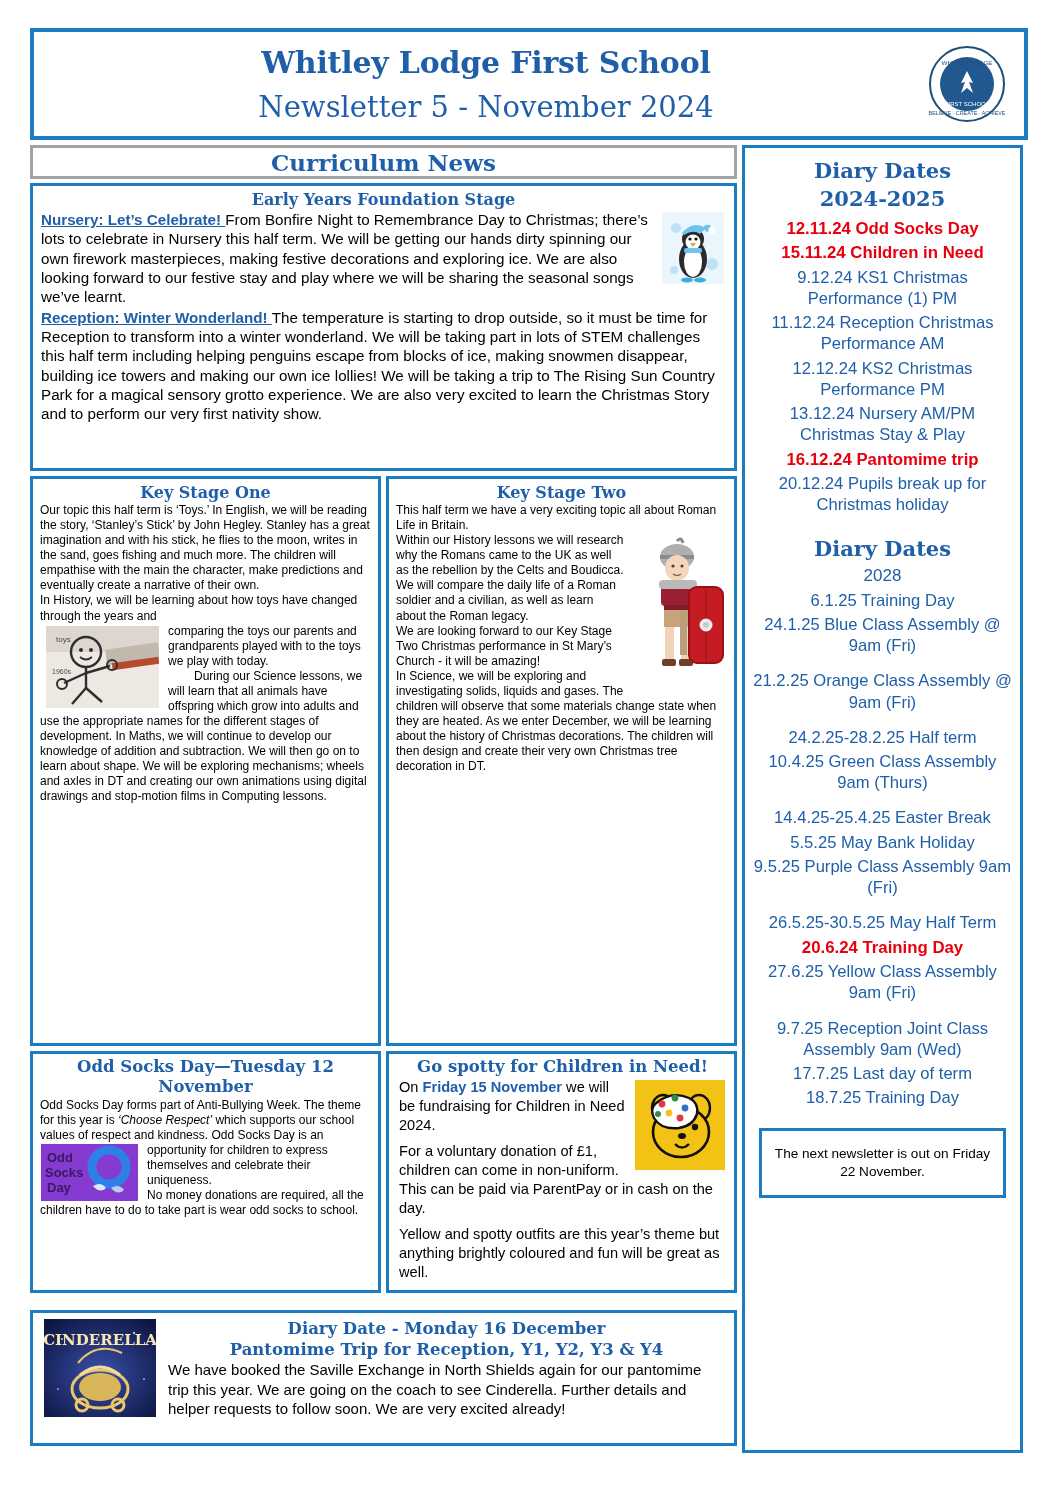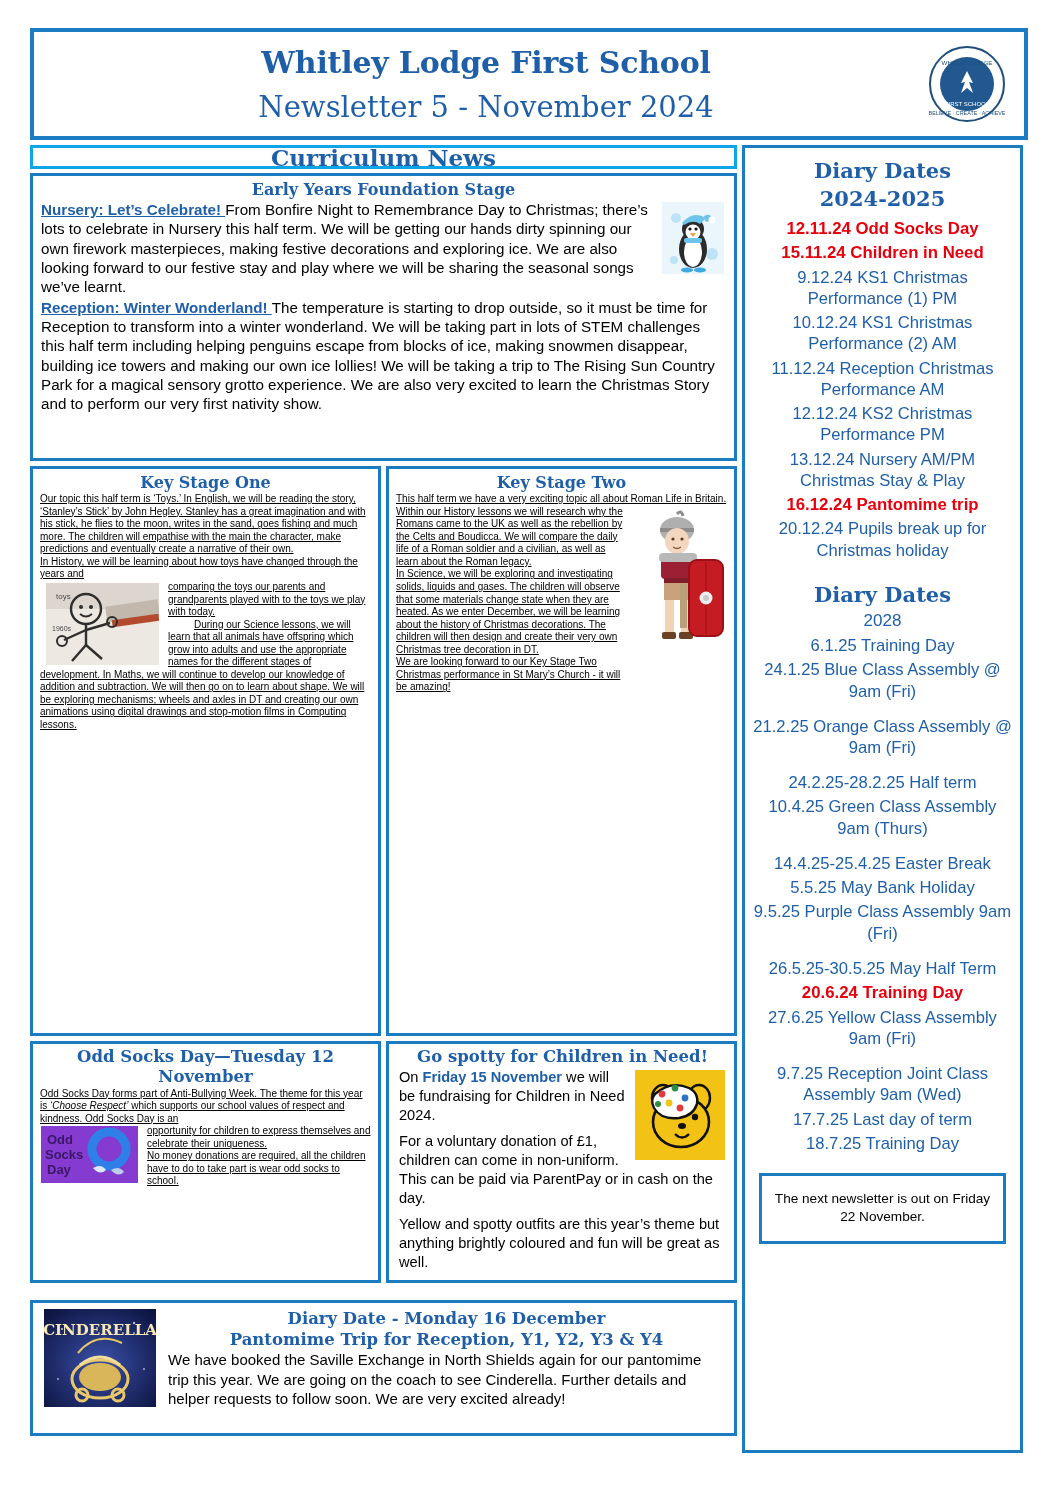--- a/index.html
+++ b/index.html
@@ -62,8 +62,8 @@
 
   
   .curr-band{
-    border:3px solid #0ea5e9;
-    height:24px;
+    border:3px solid #a3a3a3;
+    height:34px;
     display:flex; align-items:center; justify-content:center;
   }
   .curr-band span{

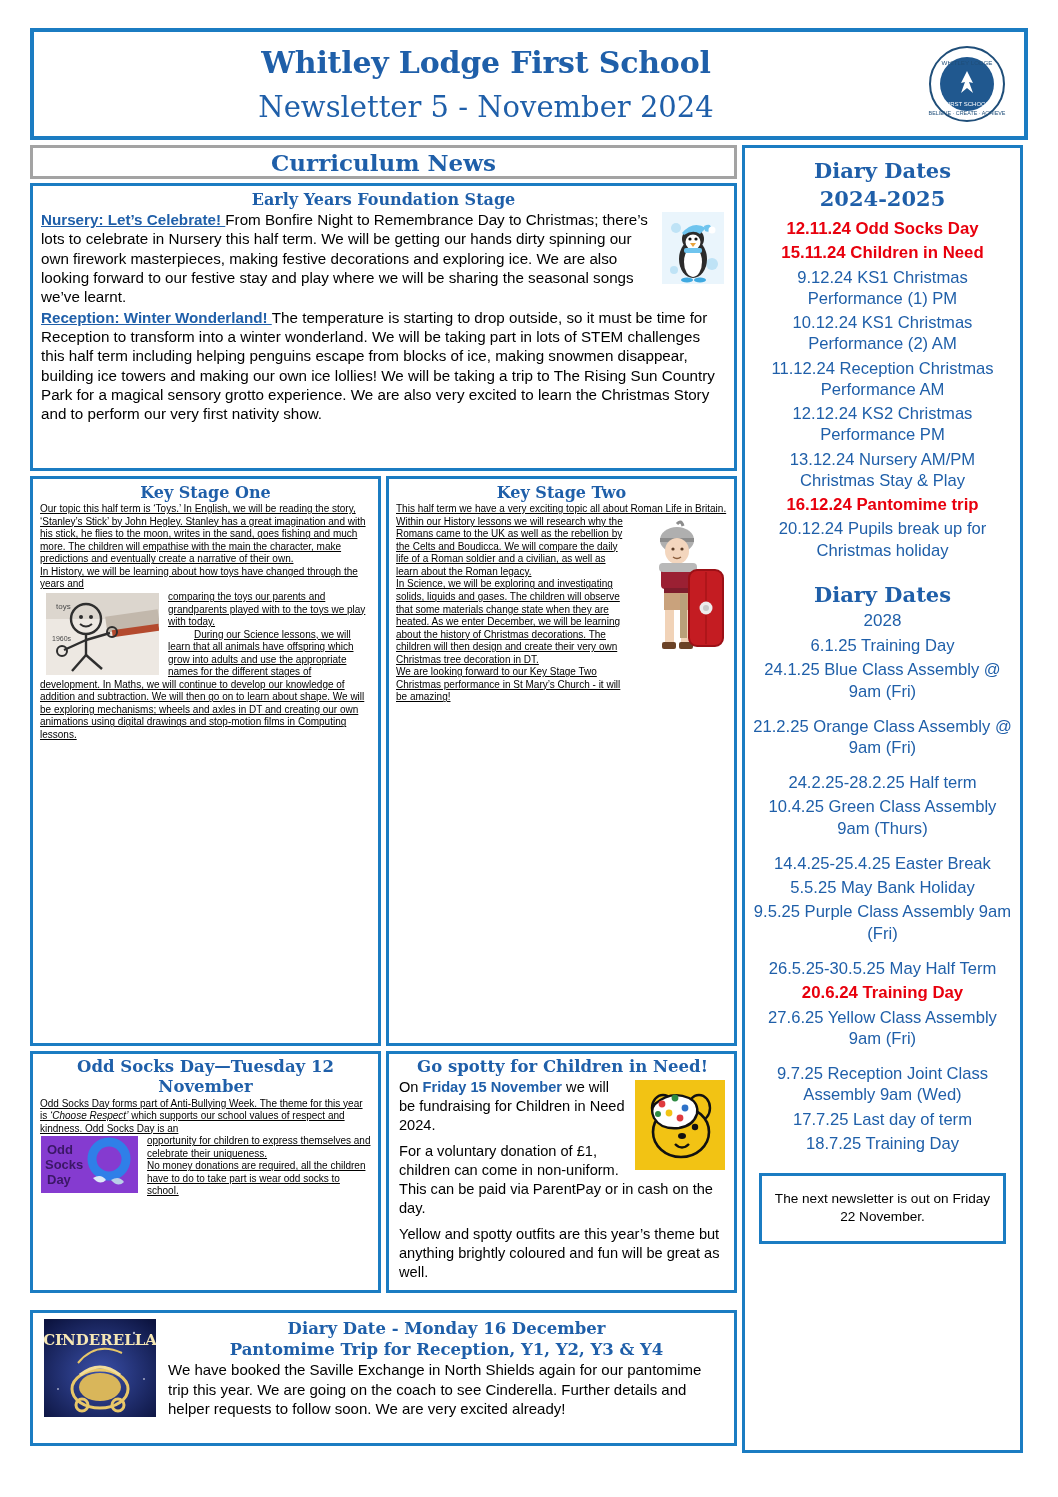--- a/index.html
+++ b/index.html
@@ -419,7 +419,6 @@
           <div class="diary-item red">12.11.24 Odd Socks Day</div>
           <div class="diary-item red">15.11.24 Children in Need</div>
           <div class="diary-item">9.12.24 KS1 Christmas Performance (1) PM</div>
-          <div class="diary-item">10.12.24 KS1 Christmas Performance (2) AM</div>
           <div class="diary-item">11.12.24 Reception Christmas Performance AM</div>
           <div class="diary-item">12.12.24 KS2 Christmas Performance PM</div>
           <div class="diary-item">13.12.24 Nursery AM/PM Christmas Stay &amp; Play</div>

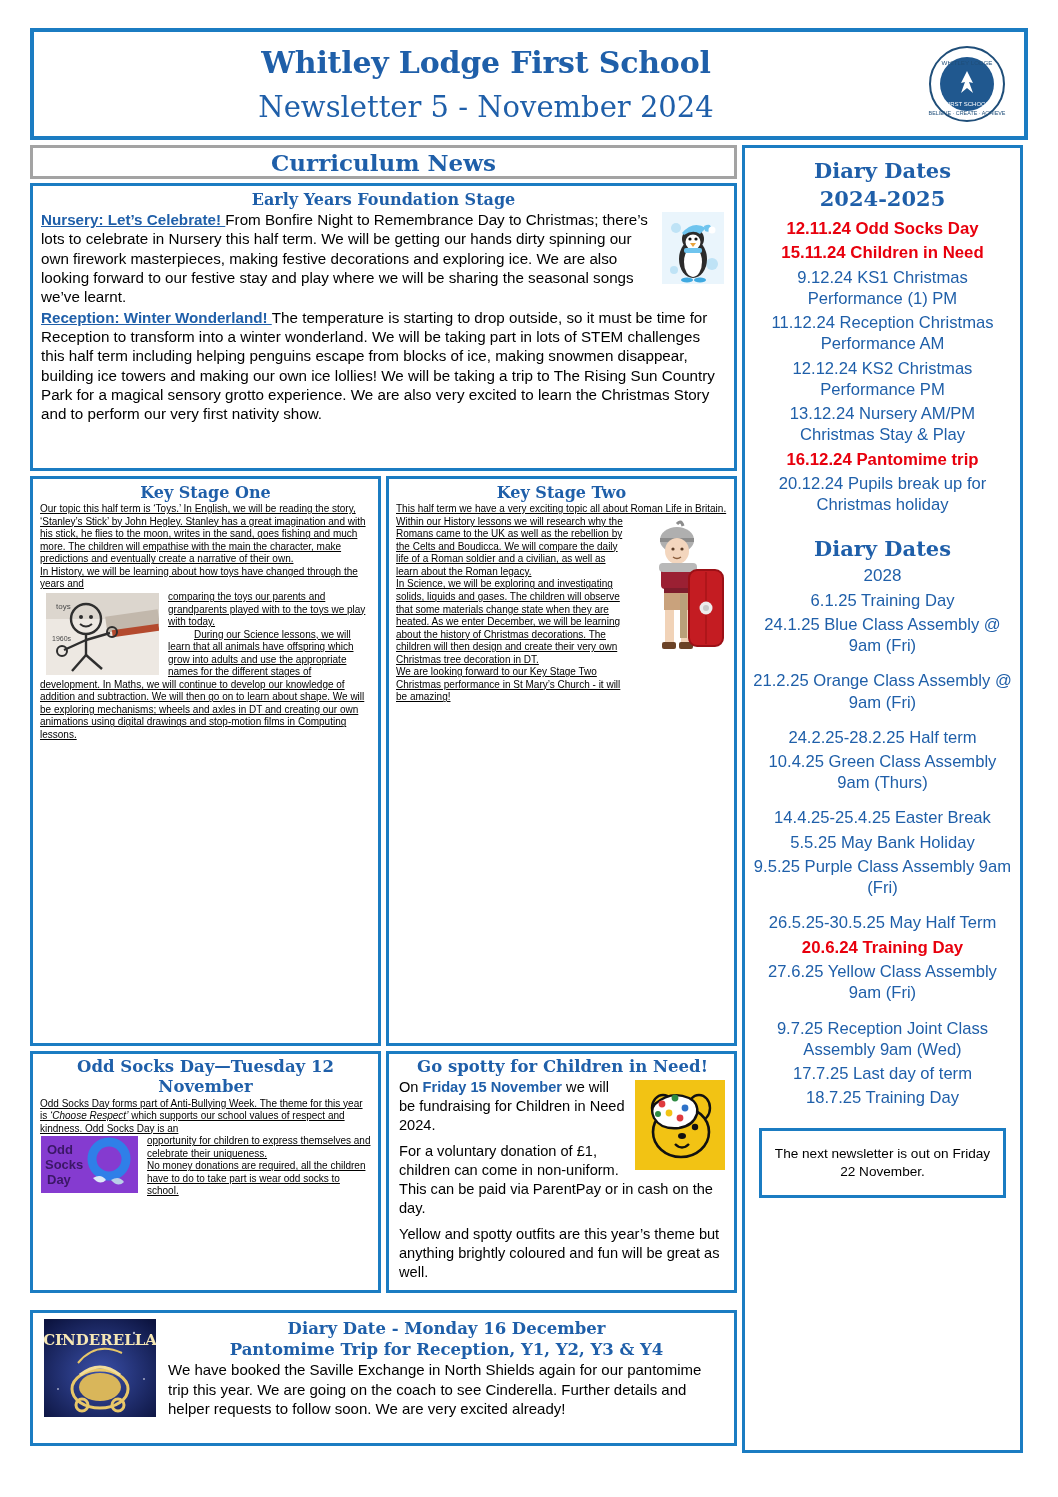--- a/index.html
+++ b/index.html
@@ -114,7 +114,7 @@
     width:351px; margin-left:5px; border:3px solid #1B7CC2;
     padding:4px 7px 4px 7px; position:relative;
   }
-  .ks-para{ font-size:10px; line-height:1.255;text-decoration:underline; }
+  .ks-para{ font-size:12px; line-height:1.255; }
   .toy-img{
     float:left; width:113px;height:82px;
     margin:2px 9px 1px 6px;

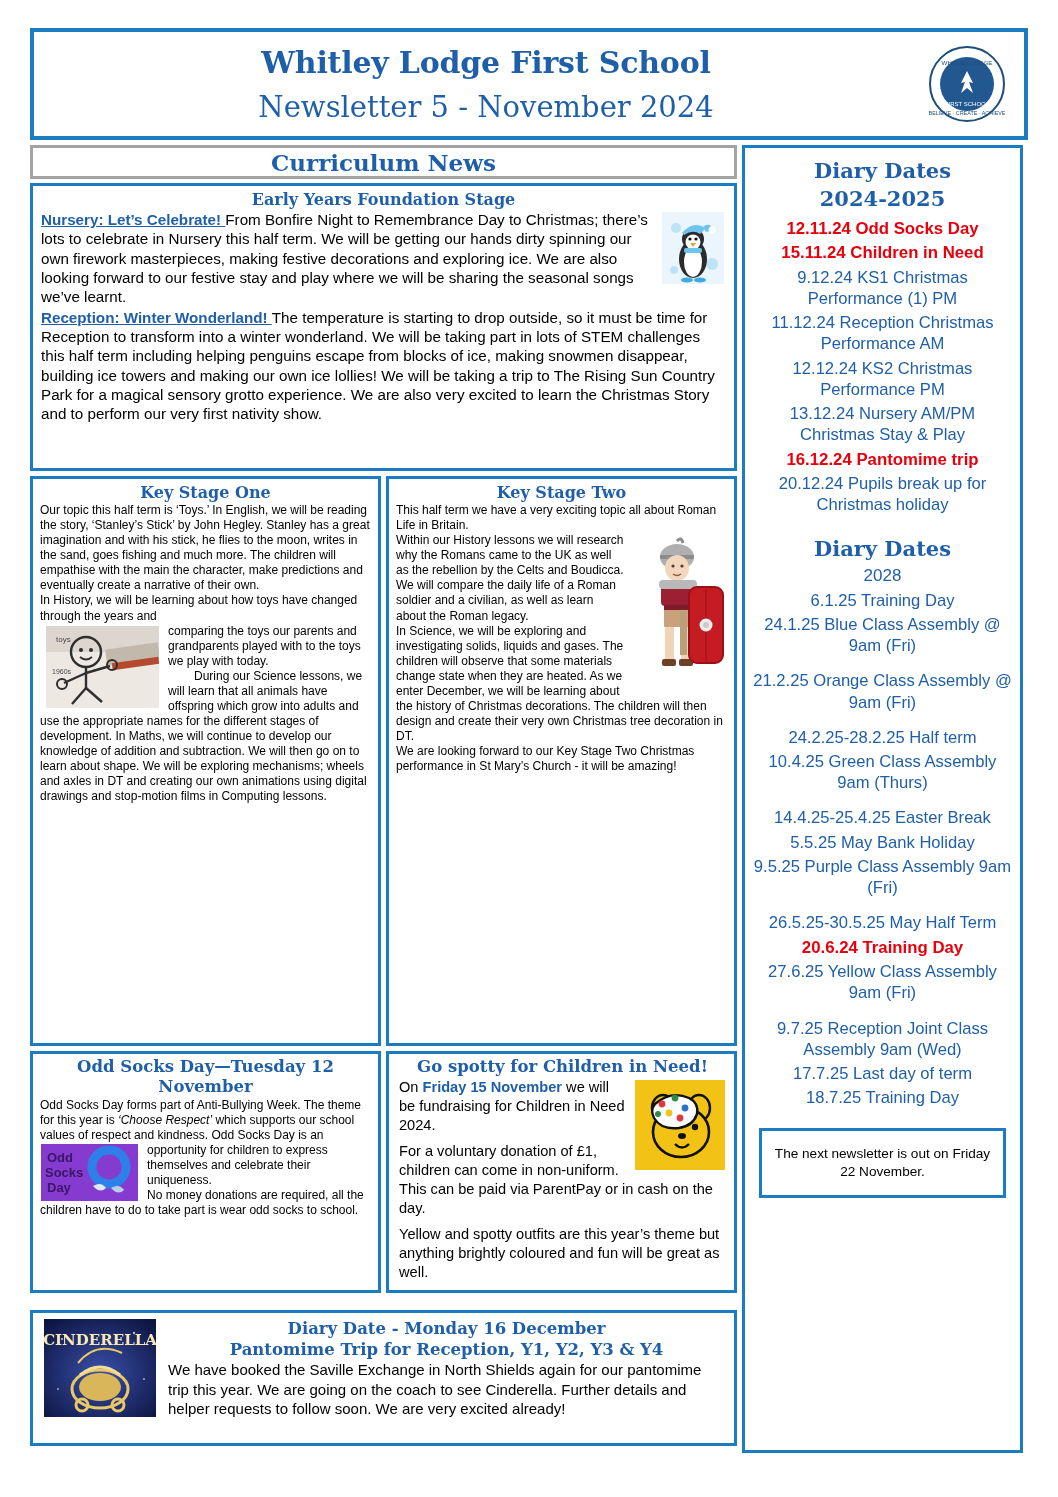--- a/index.html
+++ b/index.html
@@ -332,8 +332,8 @@
             <rect x="49" y="76" width="7" height="44" fill="#B9A07A"></rect>
           </svg>
           <div class="ks-para">Within our History lessons we will research why the Romans came to the UK as well as the rebellion by the Celts and Boudicca. We will compare the daily life of a Roman soldier and a civilian, as well as learn about the Roman legacy.</div>
+          <div class="ks-para">We are looking forward to our Key Stage Two Christmas performance in St Mary’s Church - it will be amazing!</div>
           <div class="ks-para">In Science, we will be exploring and investigating solids, liquids and gases. The children will observe that some materials change state when they are heated. As we enter December, we will be learning about the history of Christmas decorations. The children will then design and create their very own Christmas tree decoration in DT.</div>
-          <div class="ks-para">We are looking forward to our Key Stage Two Christmas performance in St Mary’s Church - it will be amazing!</div>
         </div>
       </div>
 

